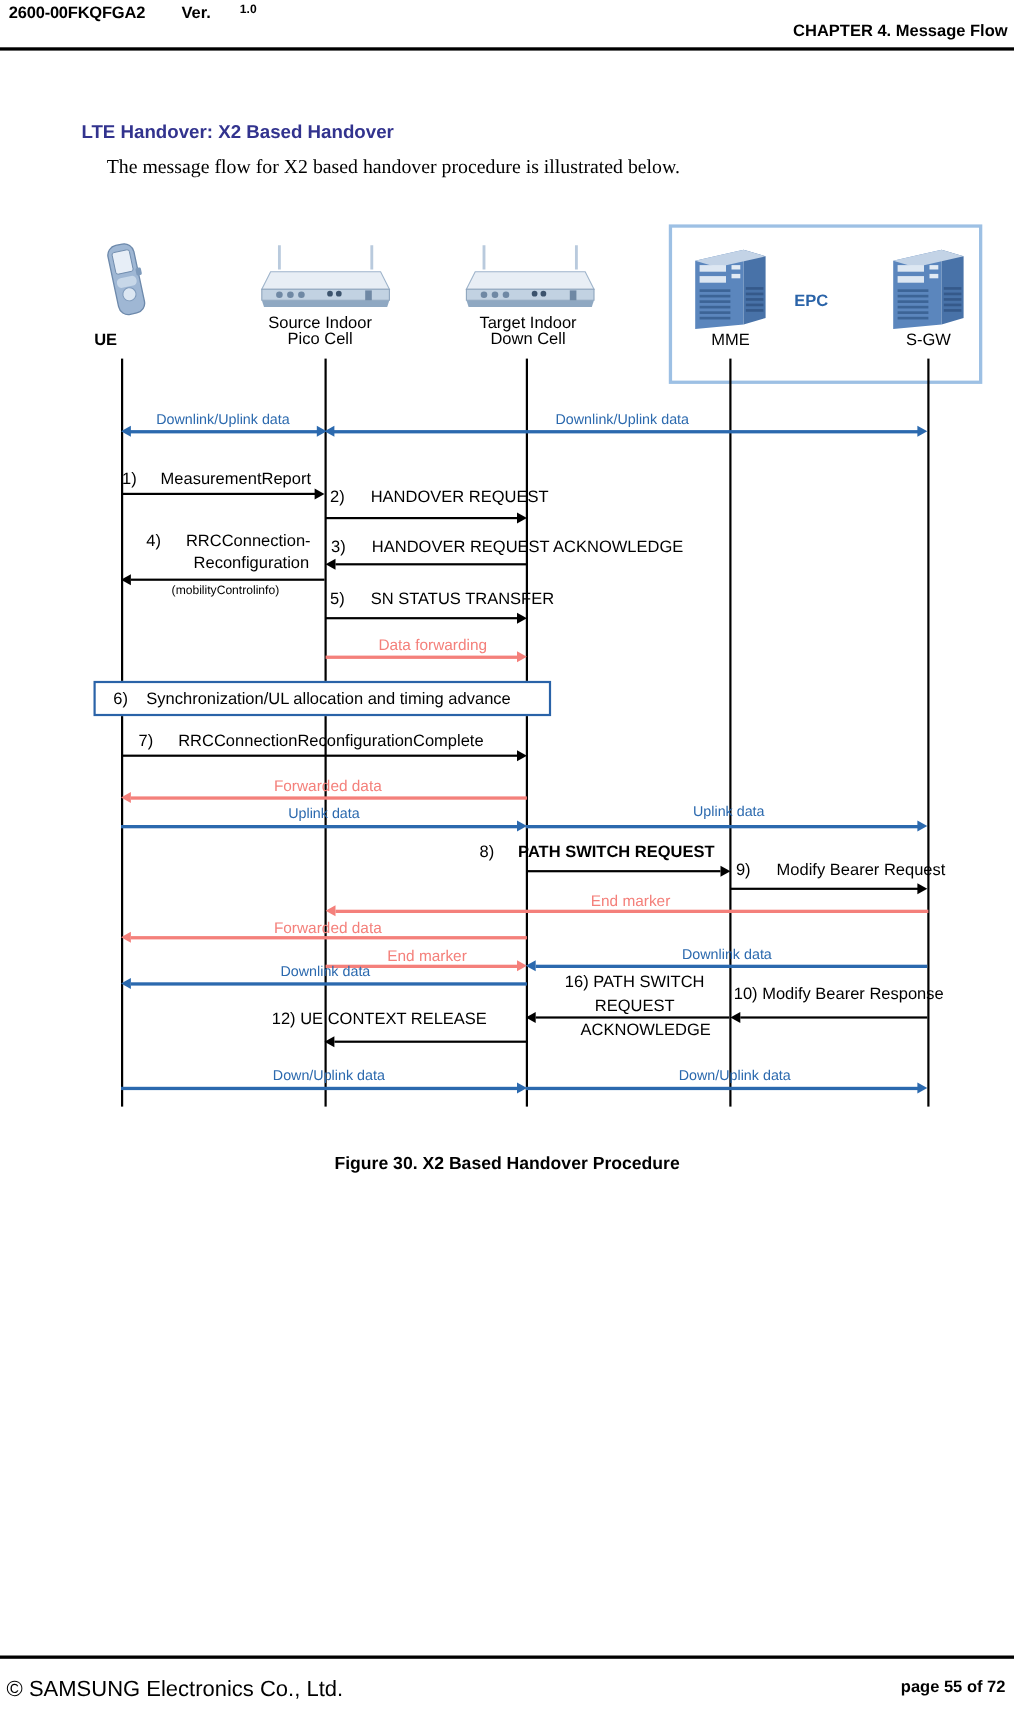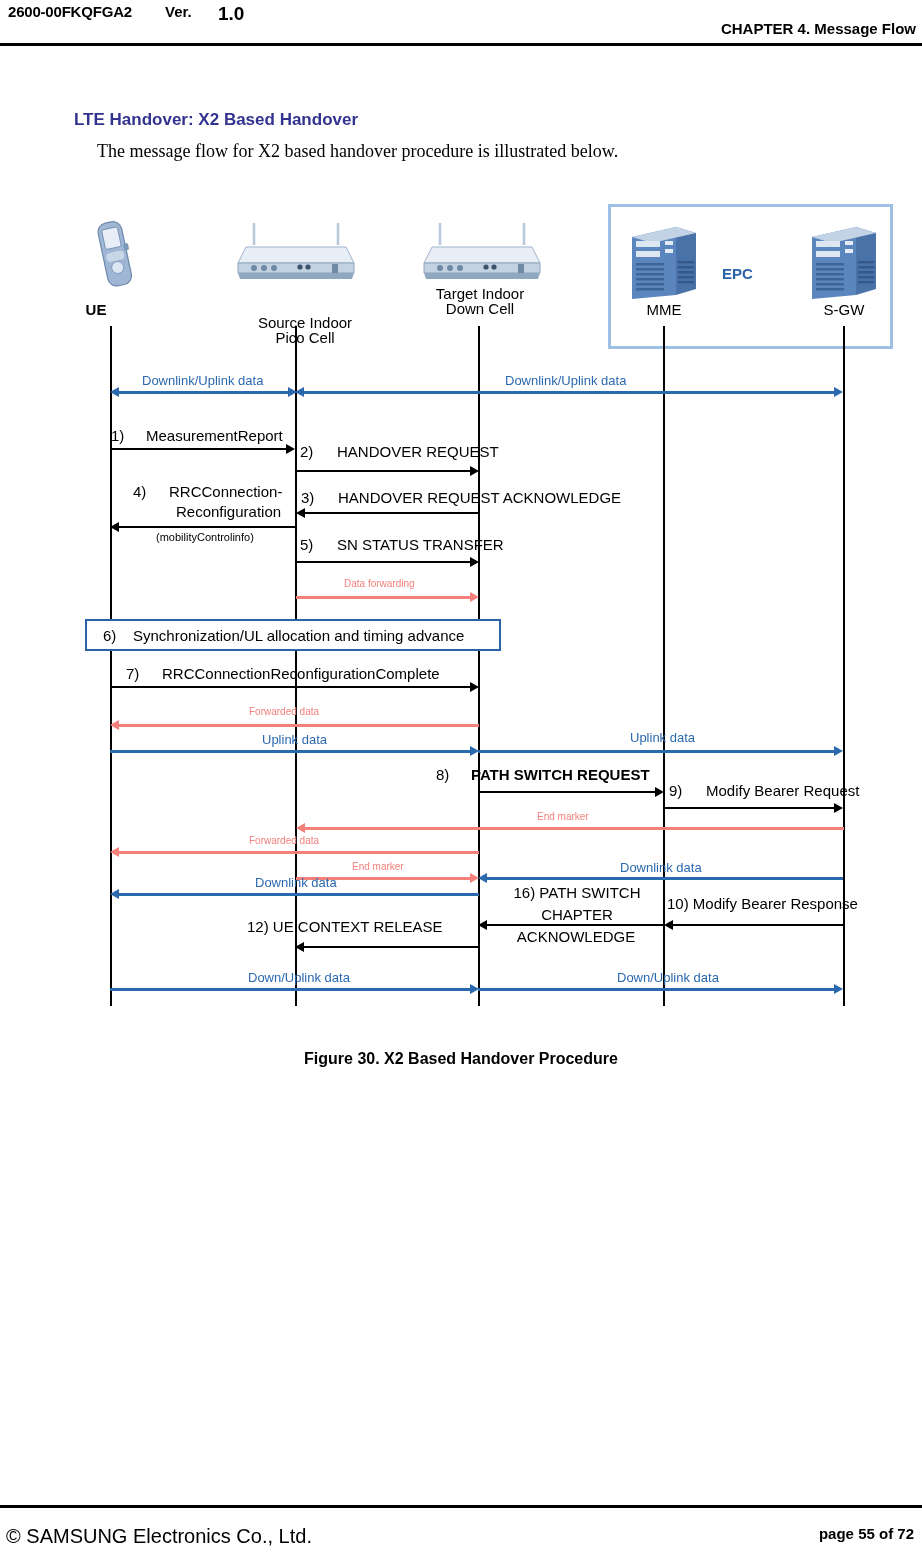--- a/index.html
+++ b/index.html
@@ -12,7 +12,7 @@
   #doc-header{position:absolute;left:0;top:0;width:922px;height:45px;}
   #hdr-docid{position:absolute;left:8px;top:3px;font-size:15px;font-weight:bold;color:#000;letter-spacing:-.2px;}
   #hdr-ver{position:absolute;left:165px;top:3px;font-size:15px;font-weight:bold;color:#000;}
-  #hdr-verno{position:absolute;left:218px;top:3px;font-size:19px;font-weight:bold;color:#000;}
+  #hdr-verno{position:absolute;left:218px;top:3px;font-size:11px;font-weight:bold;color:#000;}
   #hdr-chapter{position:absolute;right:6px;top:20px;font-size:15px;font-weight:bold;color:#000;}
   #hdr-rule{position:absolute;left:0;top:43px;width:922px;height:3px;background:#000;}
 

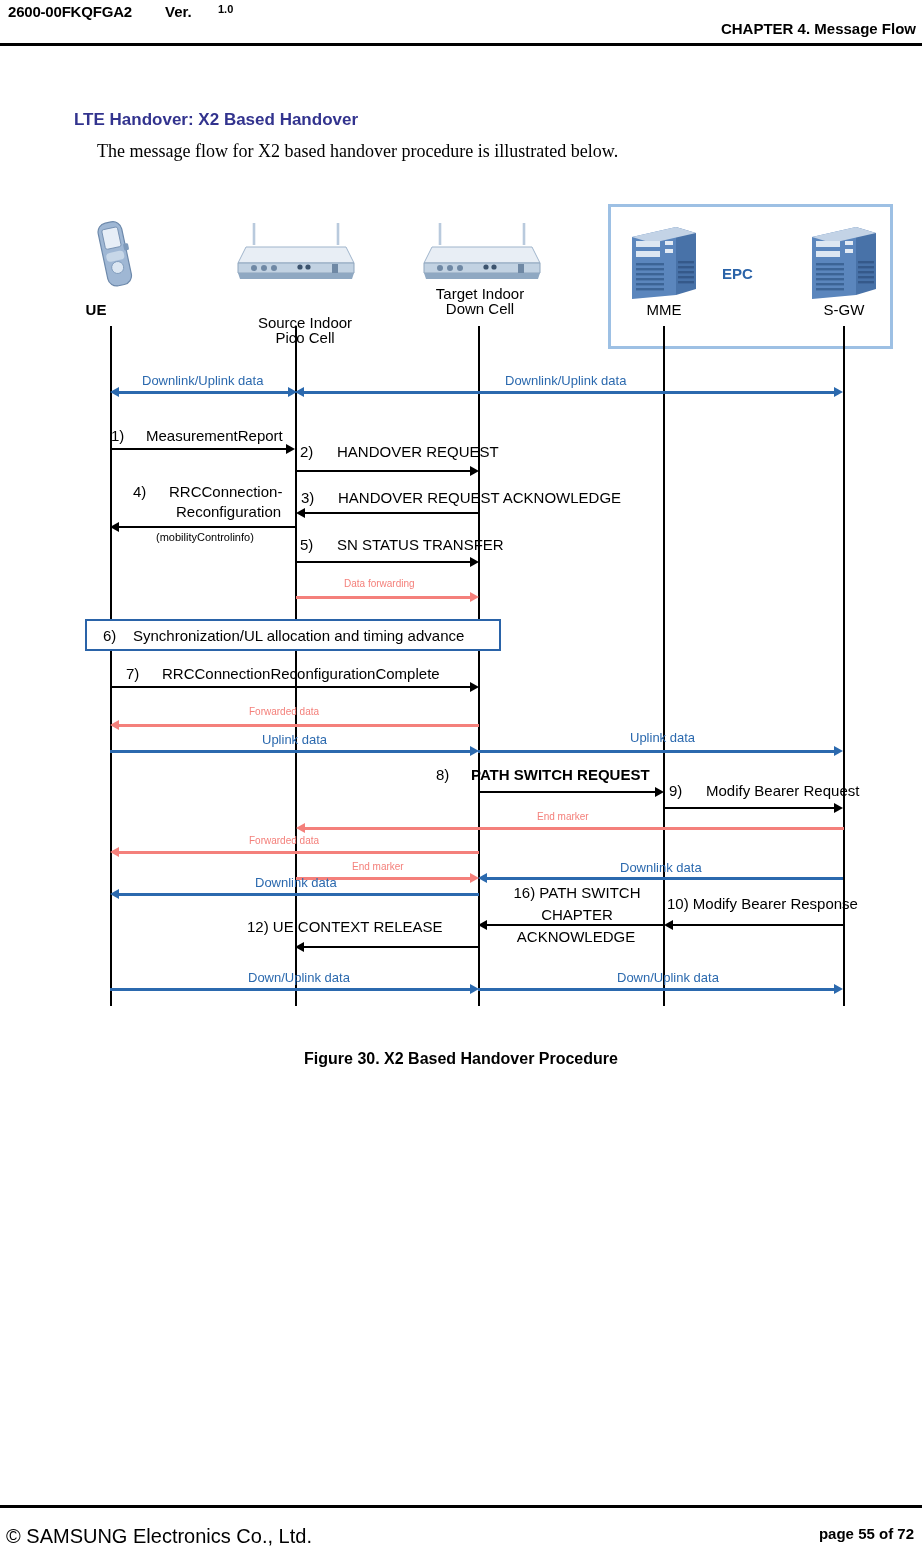--- a/index.html
+++ b/index.html
@@ -121,7 +121,7 @@
       <rect x="100" y="45" width="6" height="9" fill="#6f88a4"></rect>
     </svg>
   </div>
-  <div class="node" style="left:235px;top:91px;width:140px;margin-top:29px;">
+  <div class="node" style="left:221px;top:91px;width:140px;">
     <div class="nlabel">Source Indoor
 Pico Cell</div>
   </div>

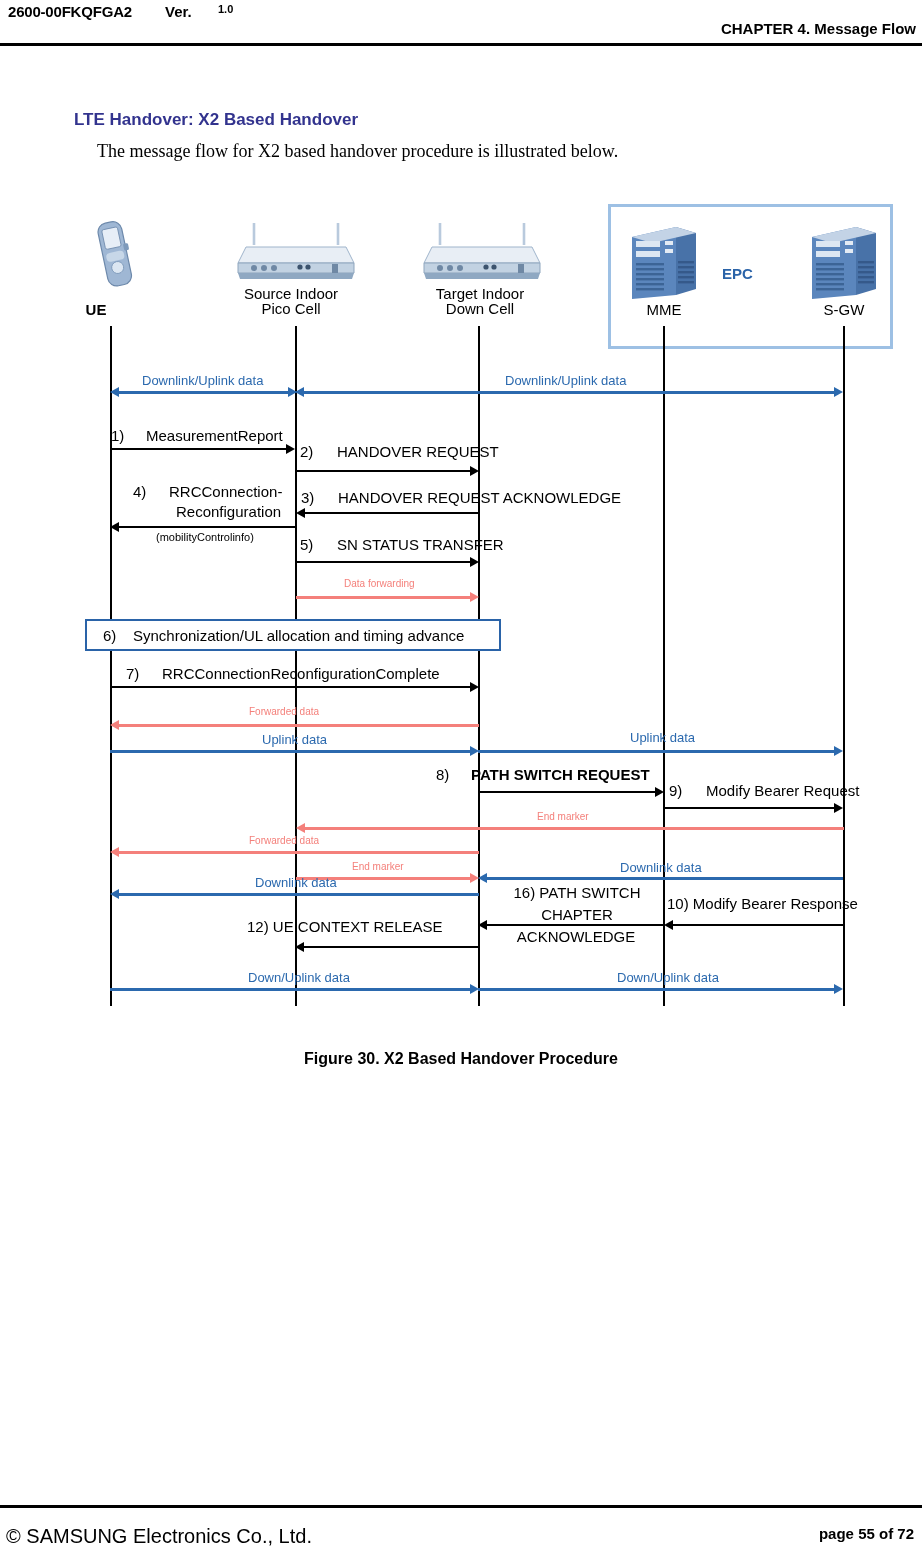--- a/index.html
+++ b/index.html
@@ -49,7 +49,7 @@
 
   .mlabel{position:absolute;font-size:14px;white-space:nowrap;}
   .mlabel.blue{color:#2b69ae;font-size:13px;}
-  .mlabel.red{color:#f4807b;font-size:10px;}
+  .mlabel.red{color:#f4807b;font-size:14px;}
   .mlabel.black{color:#000;font-size:15px;}
   .mlabel.small{font-size:11px;color:#000;}
   .mlabel.wrap{white-space:normal;text-align:center;line-height:19px;}

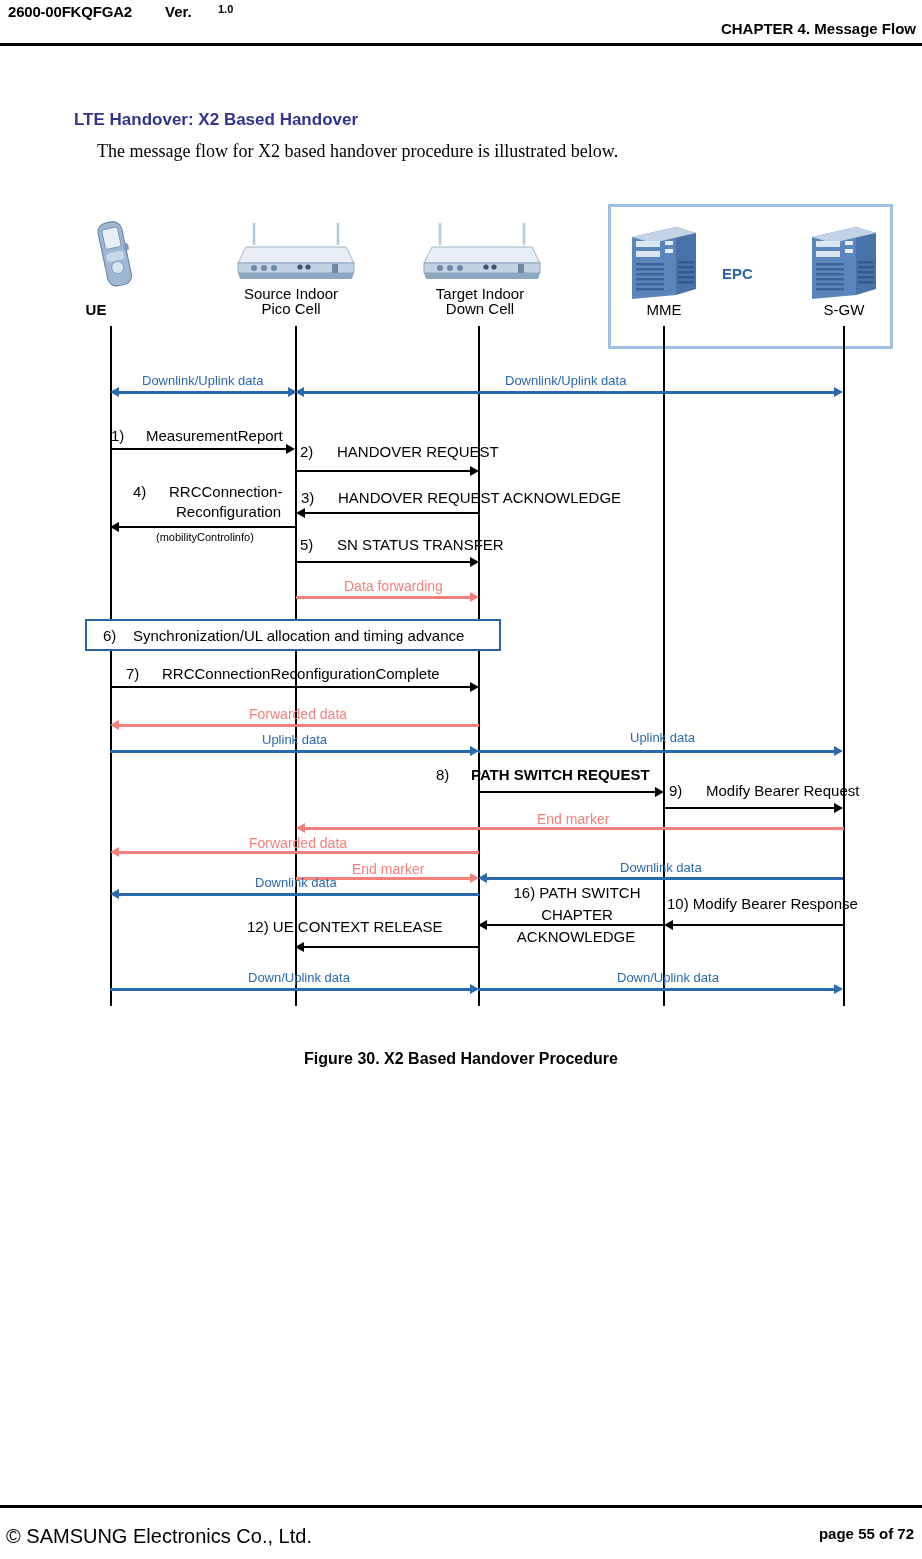--- a/index.html
+++ b/index.html
@@ -306,7 +306,7 @@
   <div class="ah l blue" style="left:110px;top:694px;"></div>
 
   <div class="mlabel black wrap" style="left:493px;top:688px;width:168px;">16) PATH SWITCH</div>
-  <div class="mlabel black wrap" style="left:493px;top:710px;width:168px;">CHAPTER</div>
+  <div class="mlabel black wrap" style="left:493px;top:710px;width:168px;">REQUEST</div>
   <div class="mlabel black wrap" style="left:492px;top:732px;width:168px;">ACKNOWLEDGE</div>
   <div class="arrow black" style="left:487px;top:729px;width:176px;"></div>
   <div class="ah l black" style="left:478px;top:725px;"></div>

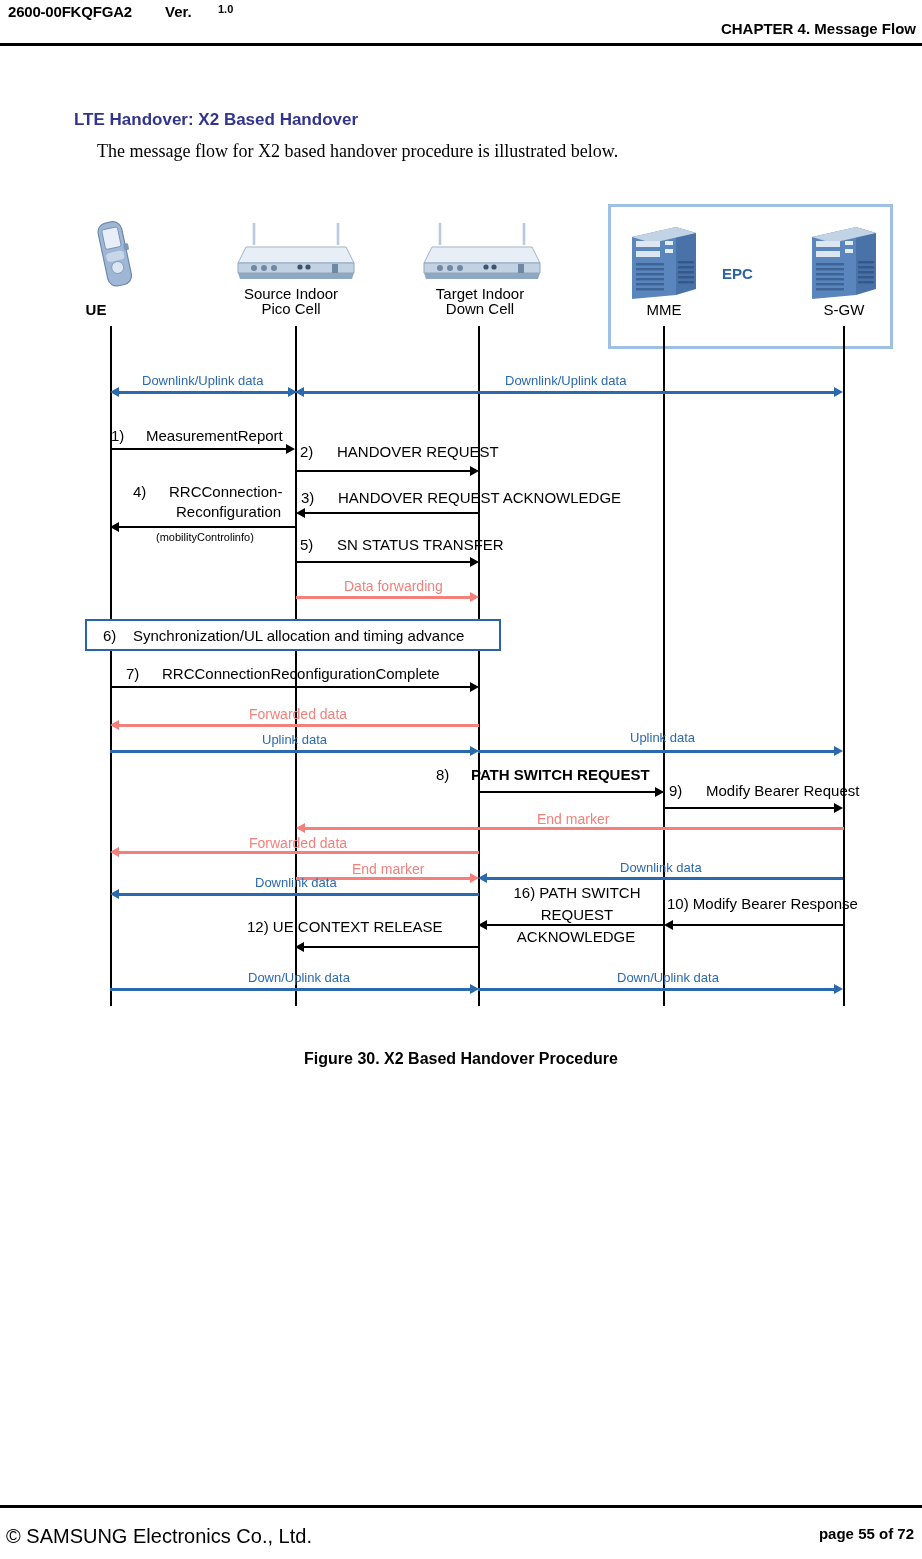--- a/index.html
+++ b/index.html
@@ -307,7 +307,7 @@
 
   <div class="mlabel black wrap" style="left:493px;top:688px;width:168px;">16) PATH SWITCH</div>
   <div class="mlabel black wrap" style="left:493px;top:710px;width:168px;">REQUEST</div>
-  <div class="mlabel black wrap" style="left:492px;top:732px;width:168px;">ACKNOWLEDGE</div>
+  <div class="mlabel black wrap" style="left:503px;top:732px;width:168px;">ACKNOWLEDGE</div>
   <div class="arrow black" style="left:487px;top:729px;width:176px;"></div>
   <div class="ah l black" style="left:478px;top:725px;"></div>
 

